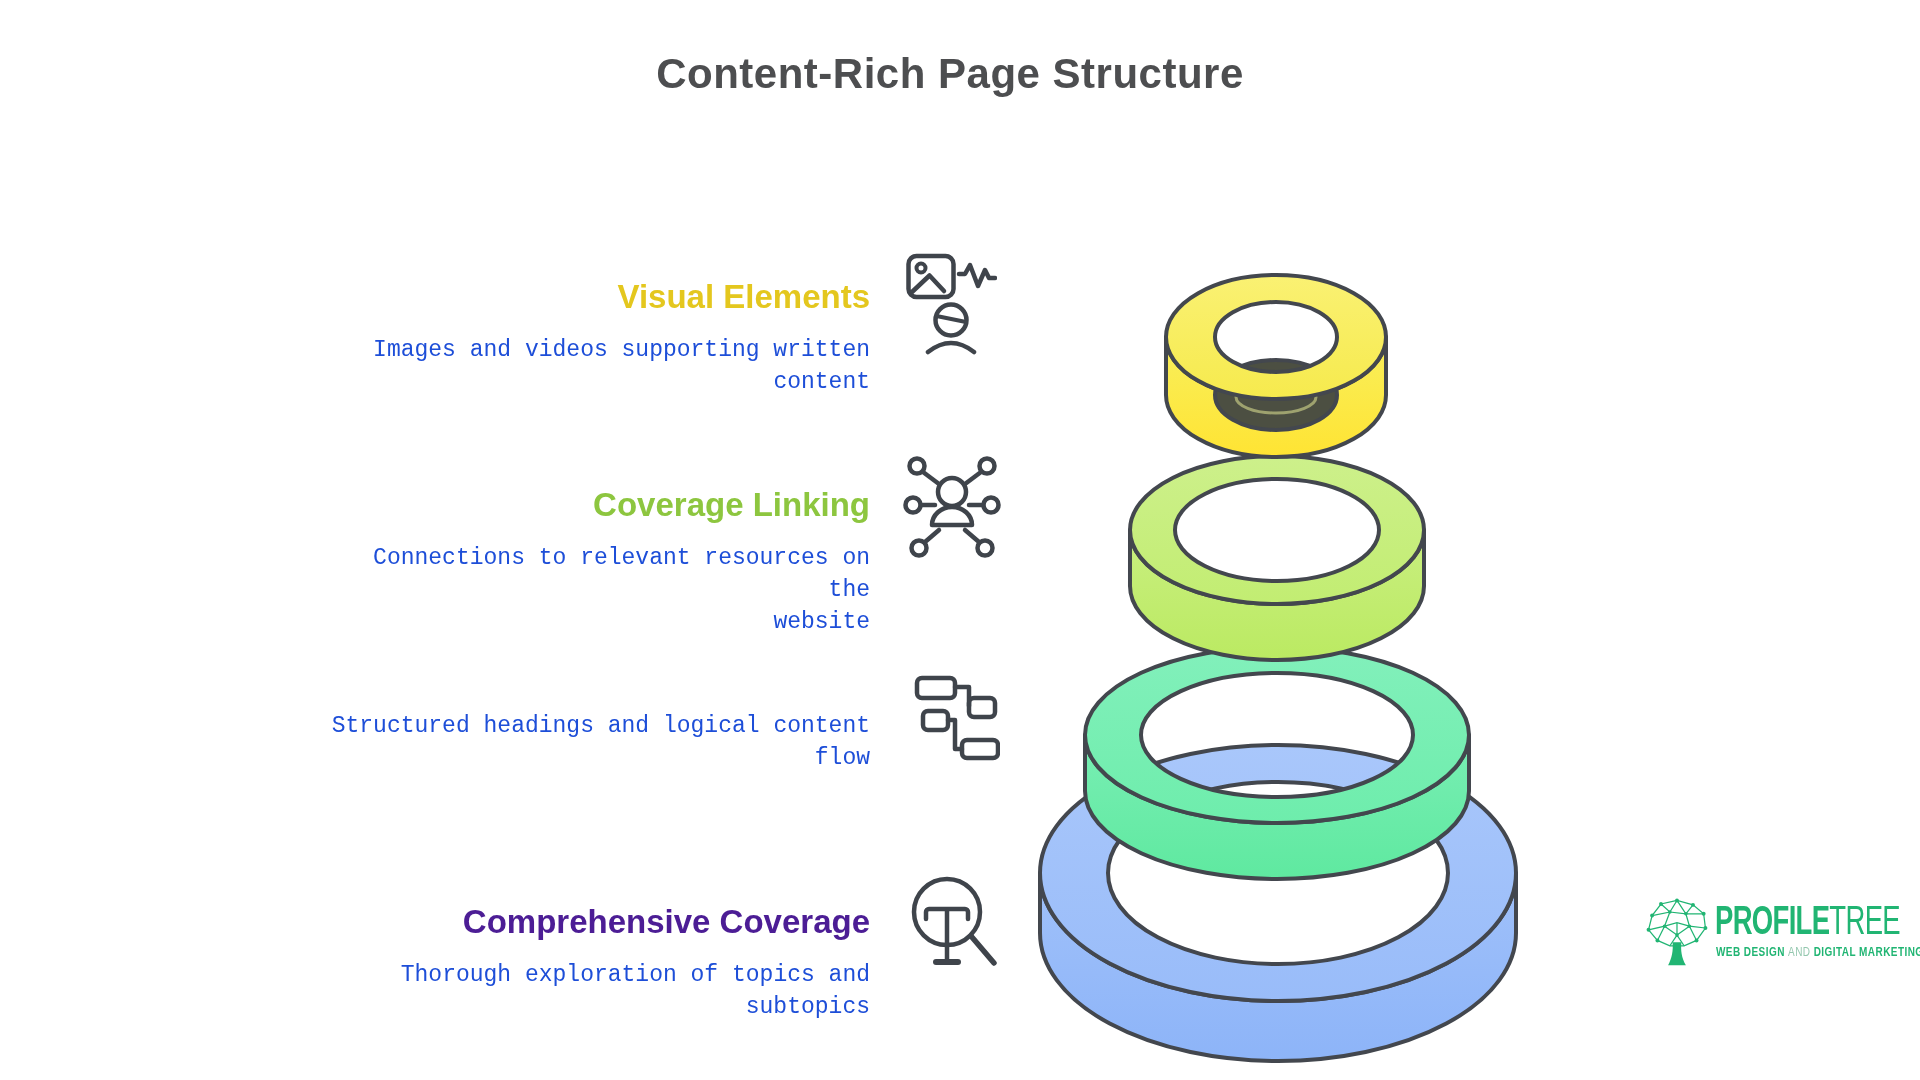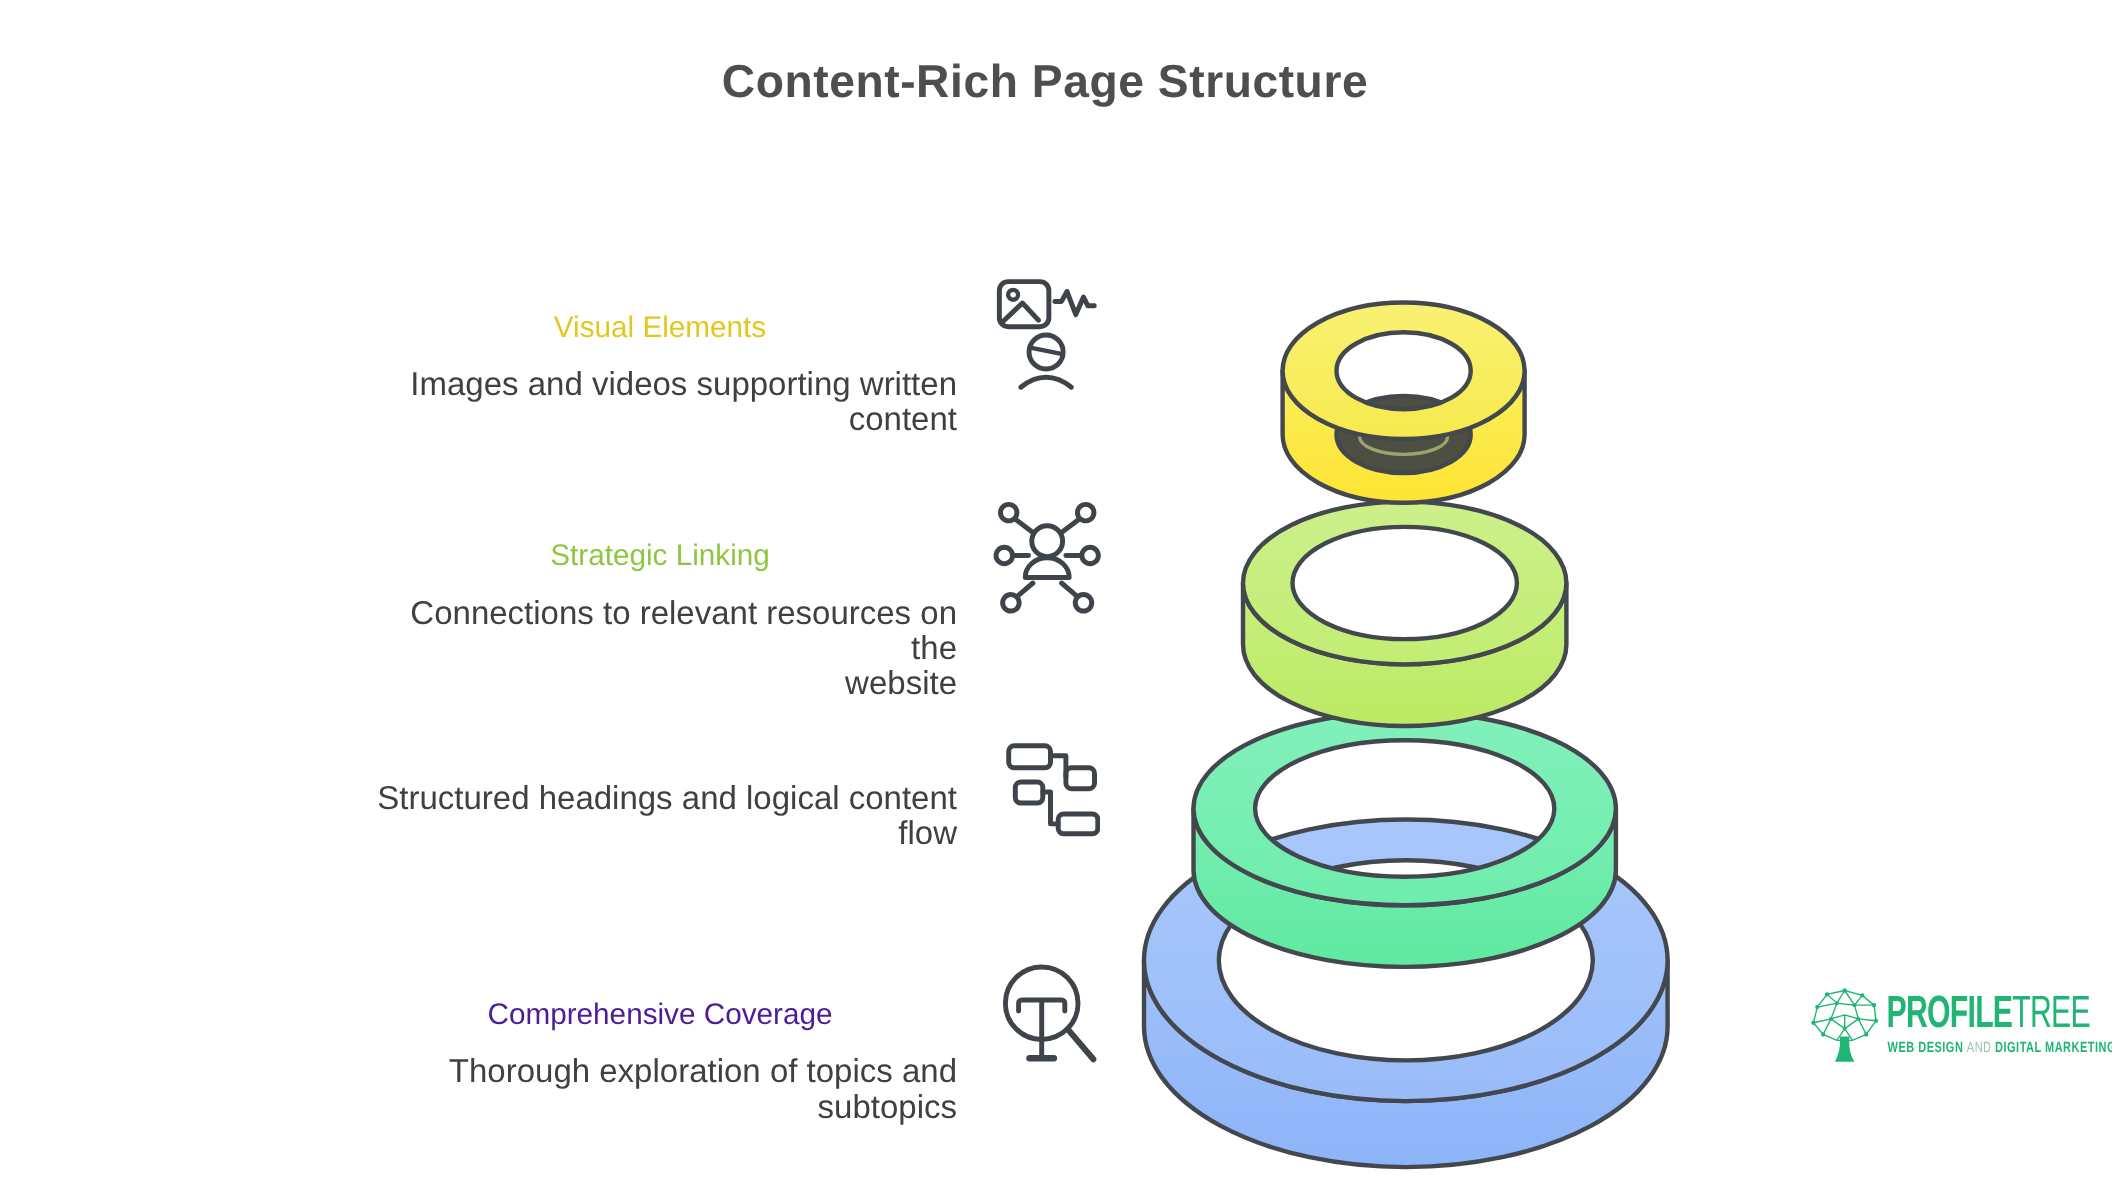--- a/index.html
+++ b/index.html
@@ -18,7 +18,7 @@
     position:absolute;left:330px;width:540px;text-align:right;
   }
   .section h2{
-    margin:0;font-size:27px;font-weight:400;line-height:42px;text-align:center;
+    margin:0;font-size:33px;font-weight:700;line-height:42px;
   }
   .section p{
     margin:16px 0 0 0;font-size:30px;line-height:32px;color:#404040;

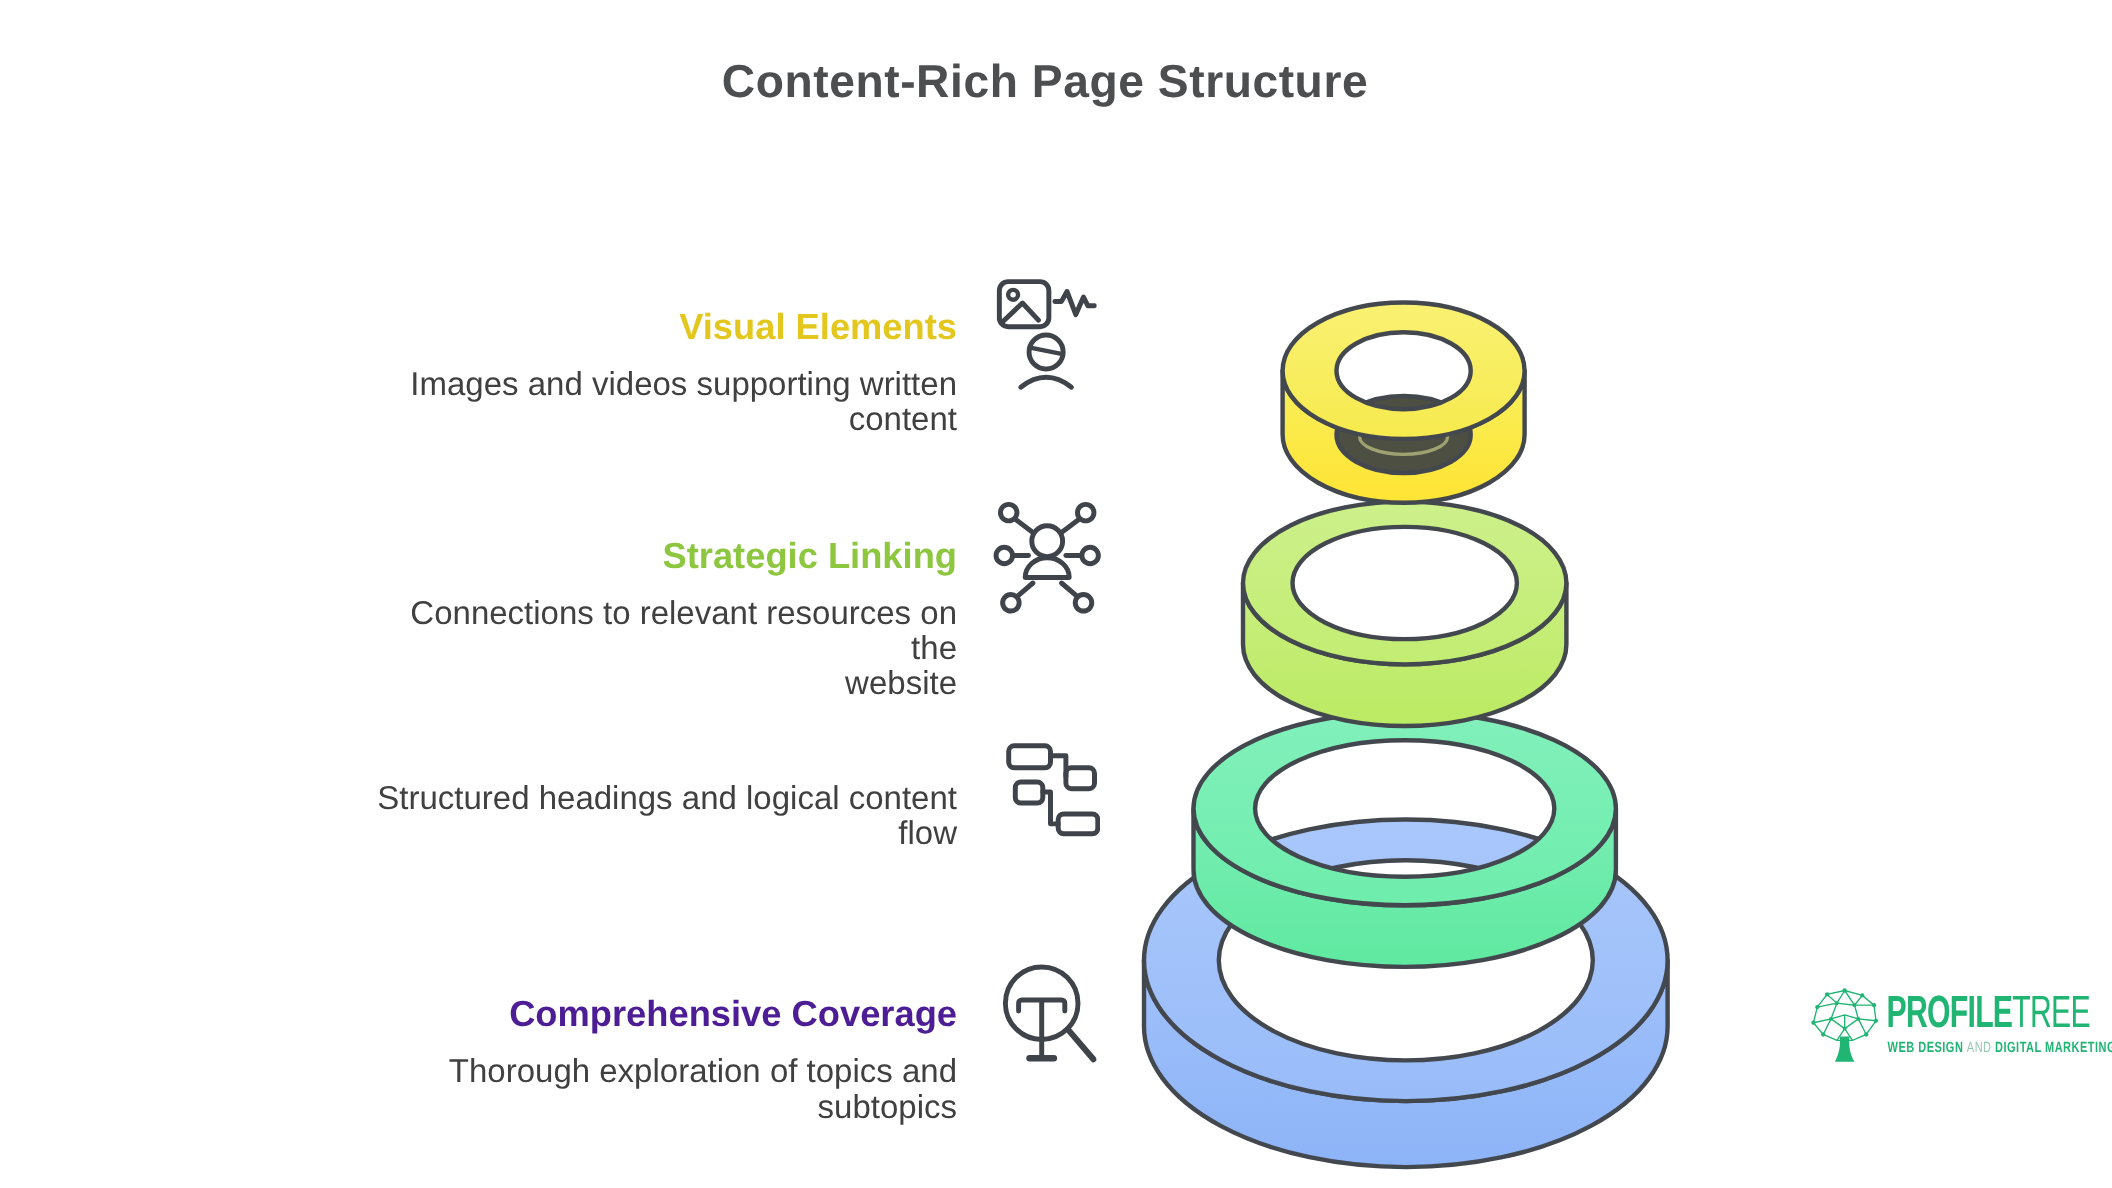--- a/index.html
+++ b/index.html
@@ -21,7 +21,7 @@
     margin:0;font-size:33px;font-weight:700;line-height:42px;
   }
   .section p{
-    margin:16px 0 0 0;font-size:30px;line-height:32px;color:#404040;
+    margin:16px 0 0 0;font-size:23px;line-height:32px;color:#1d4ed8;font-family:Liberation Mono, monospace;
   }
   .s1{top:276px}.s2{top:484px}.s3{top:694px}.s4{top:901px}
   .h-yellow{color:#e4c71e}

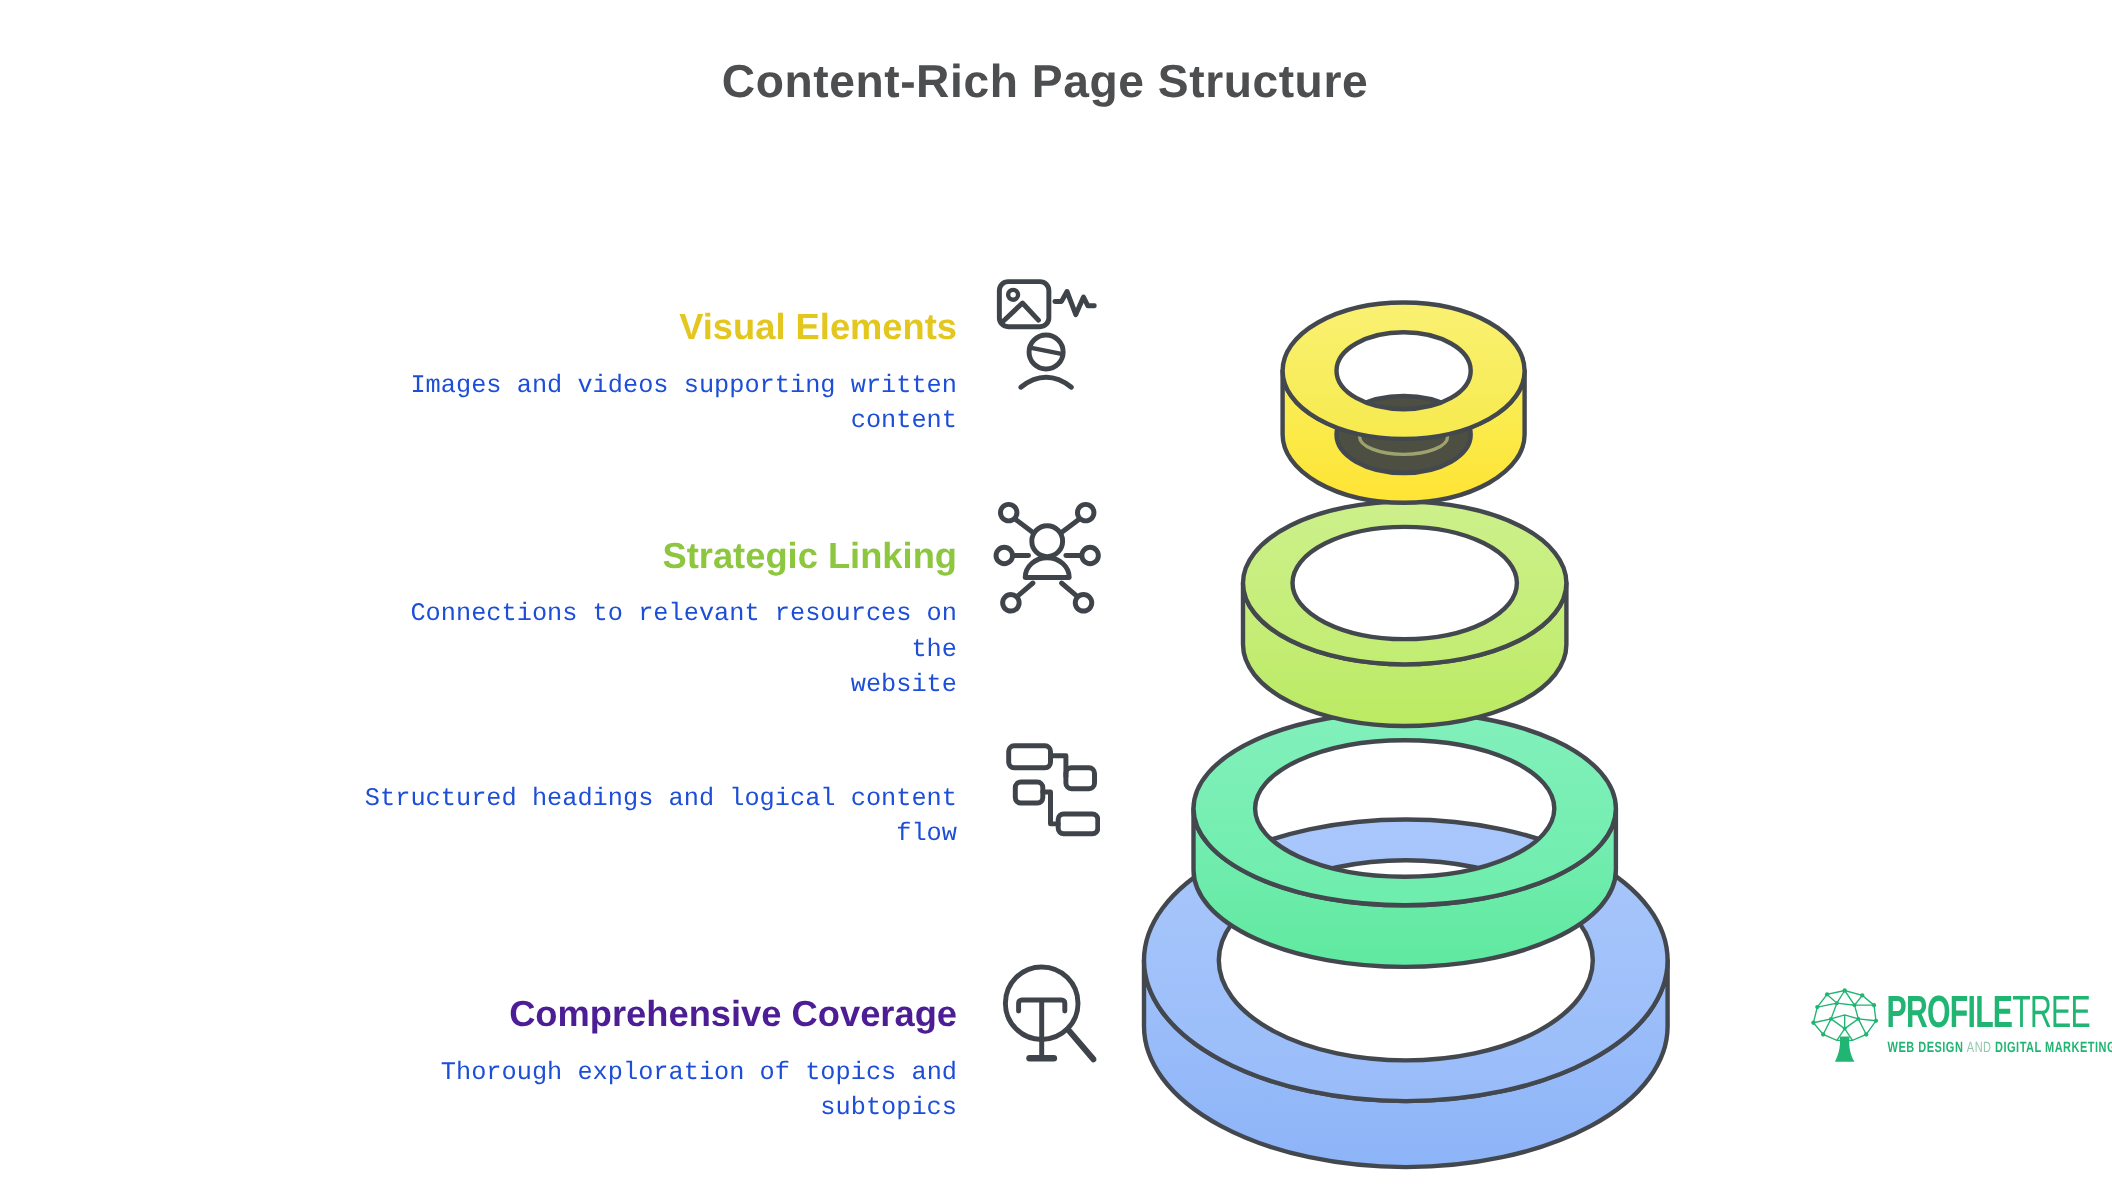--- a/index.html
+++ b/index.html
@@ -74,7 +74,7 @@
 </div>
 
 <div class="section s2">
-  <h2 class="h-lime">Strategic Linking</h2>
+  <h2 class="h-lime">Coverage Linking</h2>
   <p>Connections to relevant resources on the<br>website</p>
 </div>
 <div class="icon-box i2">

